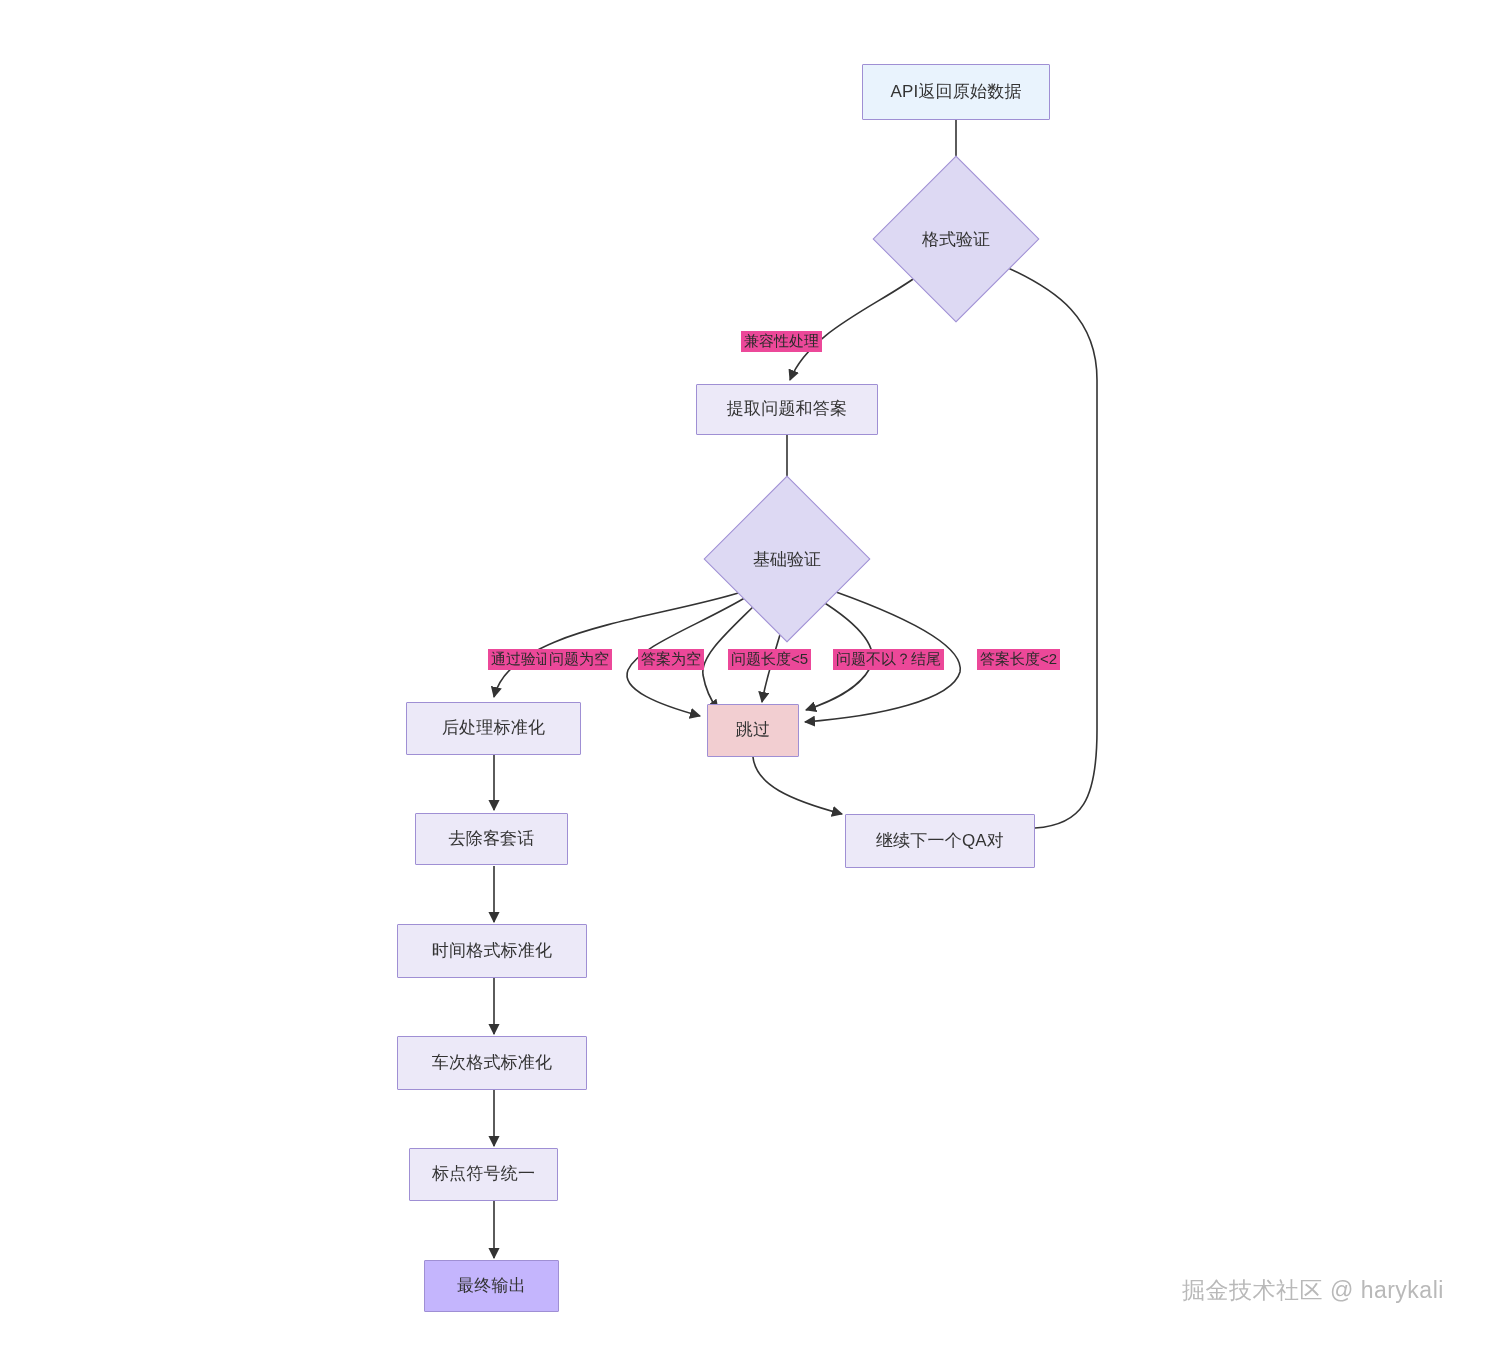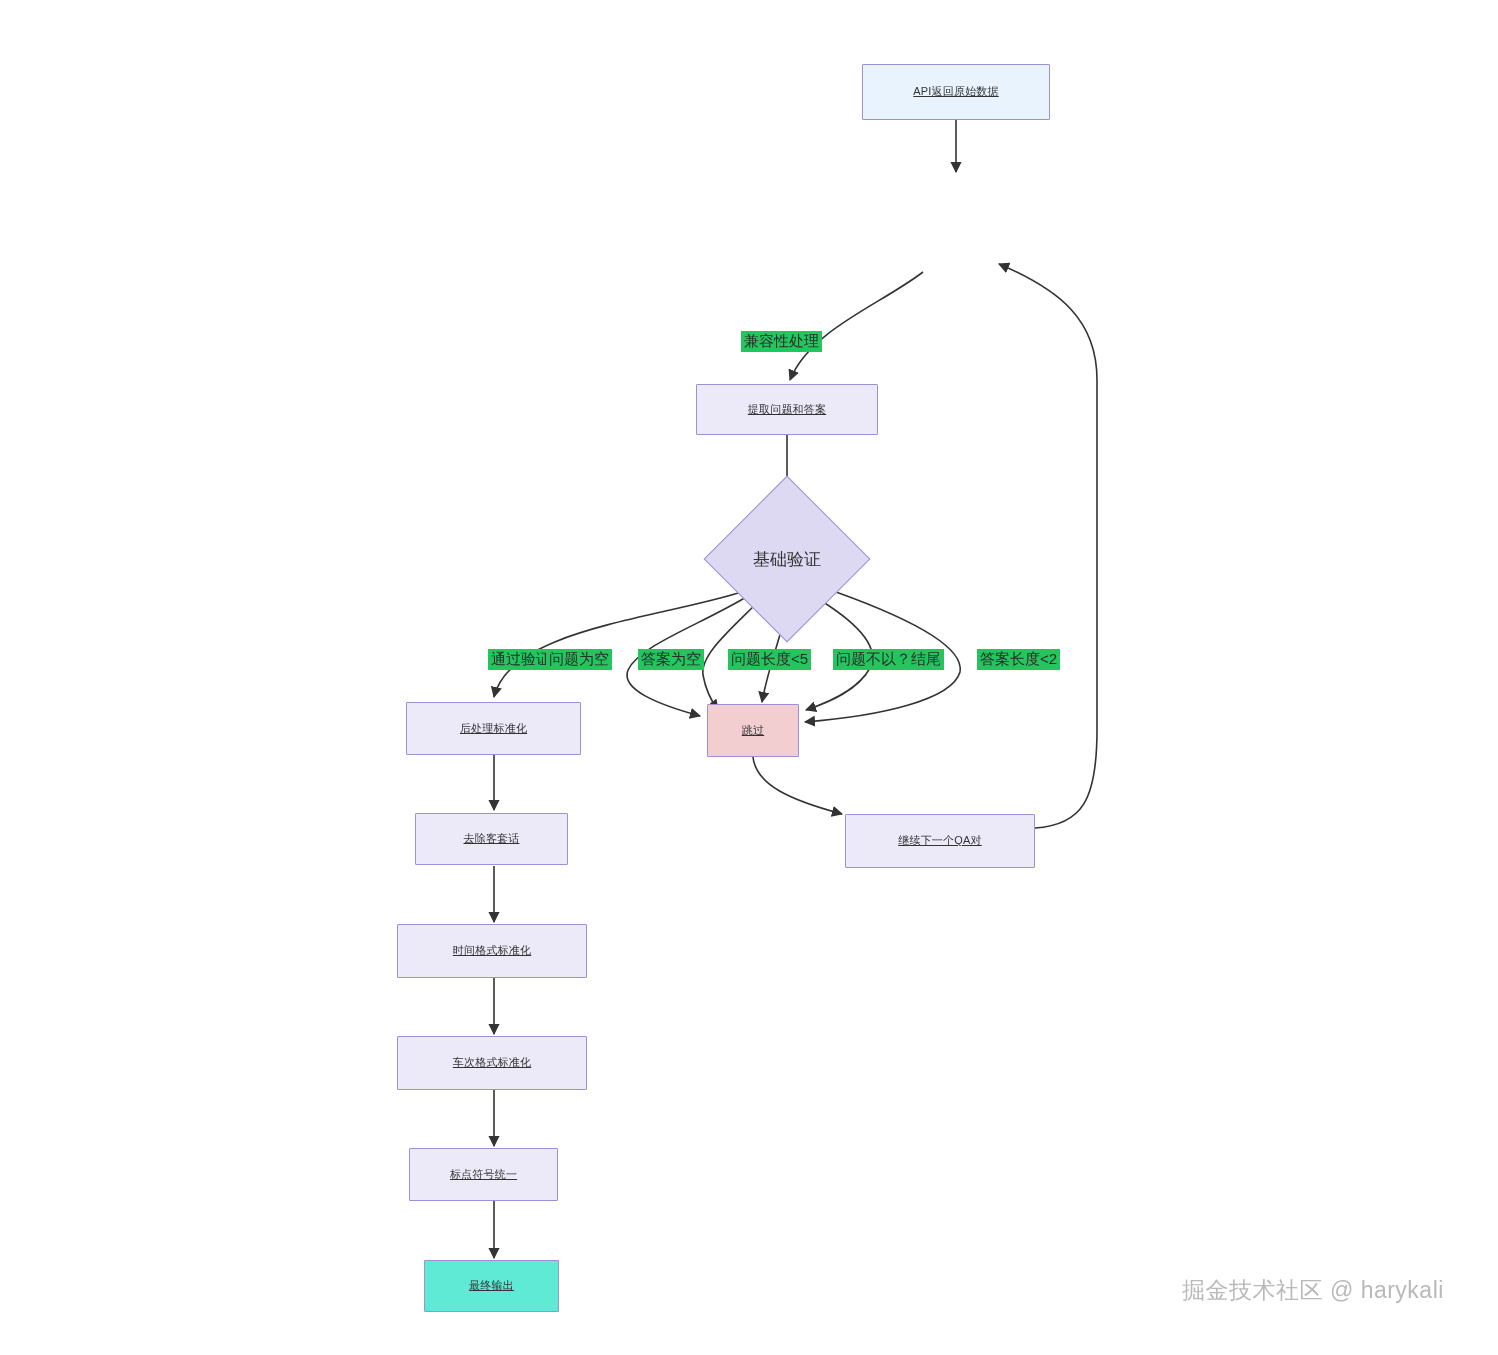--- a/index.html
+++ b/index.html
@@ -28,11 +28,10 @@
     align-items: center;
     justify-content: center;
     text-align: left;
-    font-size: 11px;
+    font-size: 17px;
     color: #333333;
     line-height: 1.2;
     letter-spacing: 0.2px;
-    text-decoration: underline;
   }
   .node.rect {
     border: 1px solid #9f8fd4;

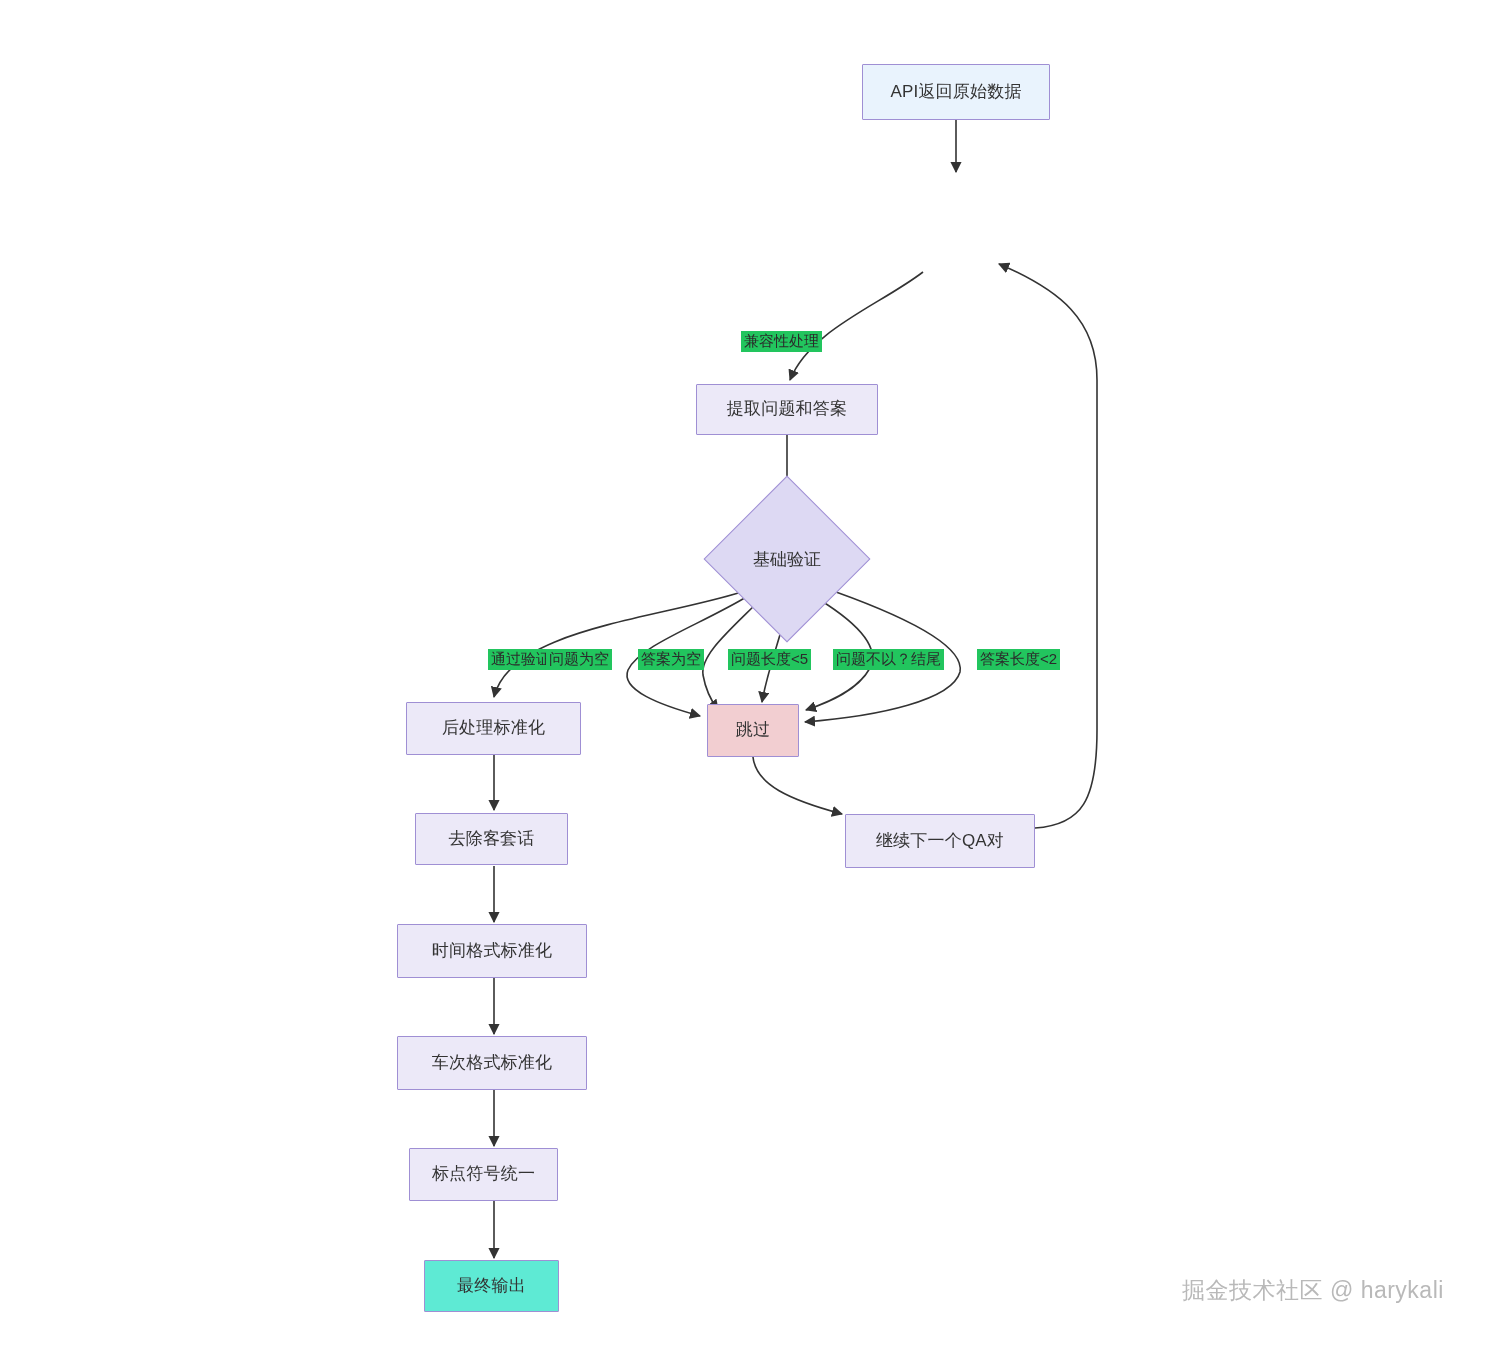--- a/index.html
+++ b/index.html
@@ -132,6 +132,10 @@
     <span>API返回原始数据</span>
   </div>
 
+  <div class="diamond-wrap" style="left:897px; top:180px; width:118px; height:118px;">
+    <div class="diamond-shape"></div>
+    <div class="diamond-label">格式验证</div>
+  </div>
 
   <div class="node rect fill-lavender" style="left:696px; top:384px; width:182px; height:51px;">
     <span>提取问题和答案</span>

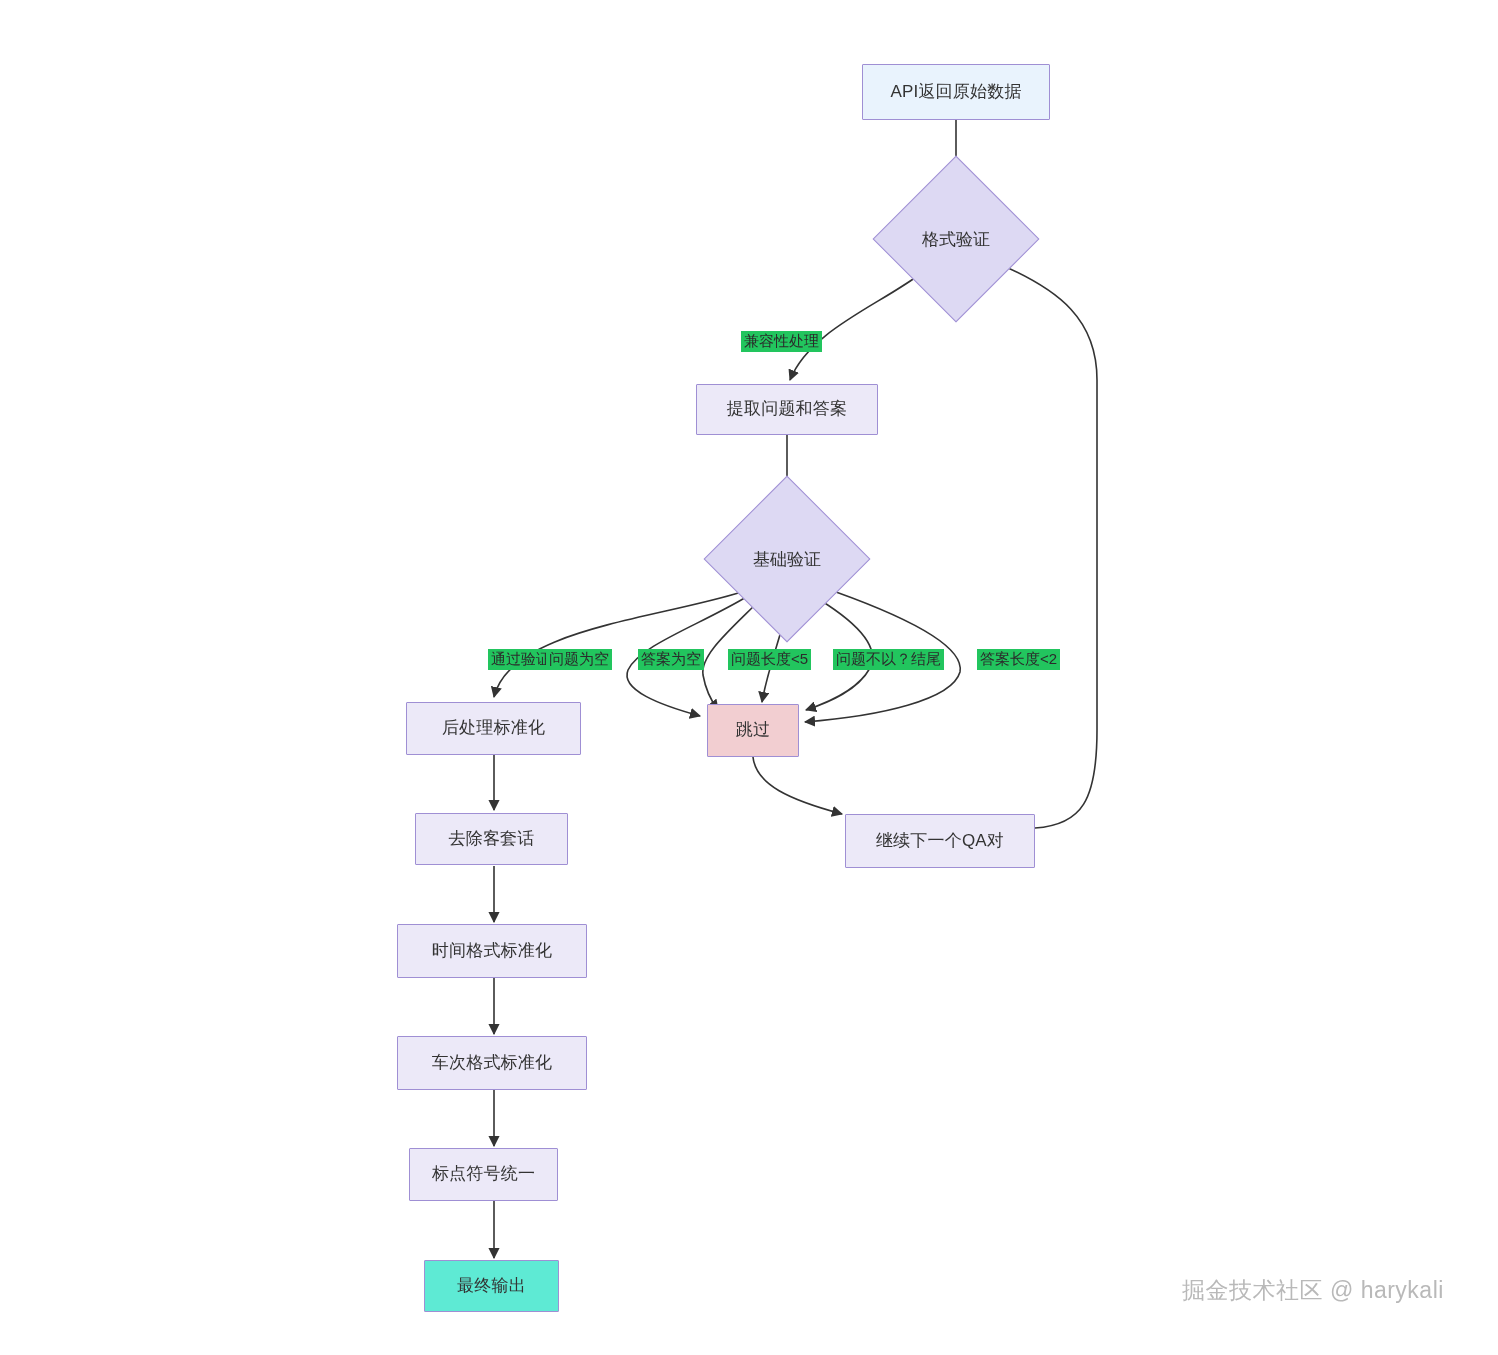--- a/index.html
+++ b/index.html
@@ -68,7 +68,7 @@
     position: absolute;
     font-size: 15px;
     color: #2b2b2b;
-    background: #22c55e;
+    background: #ec4899;
     padding: 1px 3px;
     white-space: nowrap;
     line-height: 1.25;

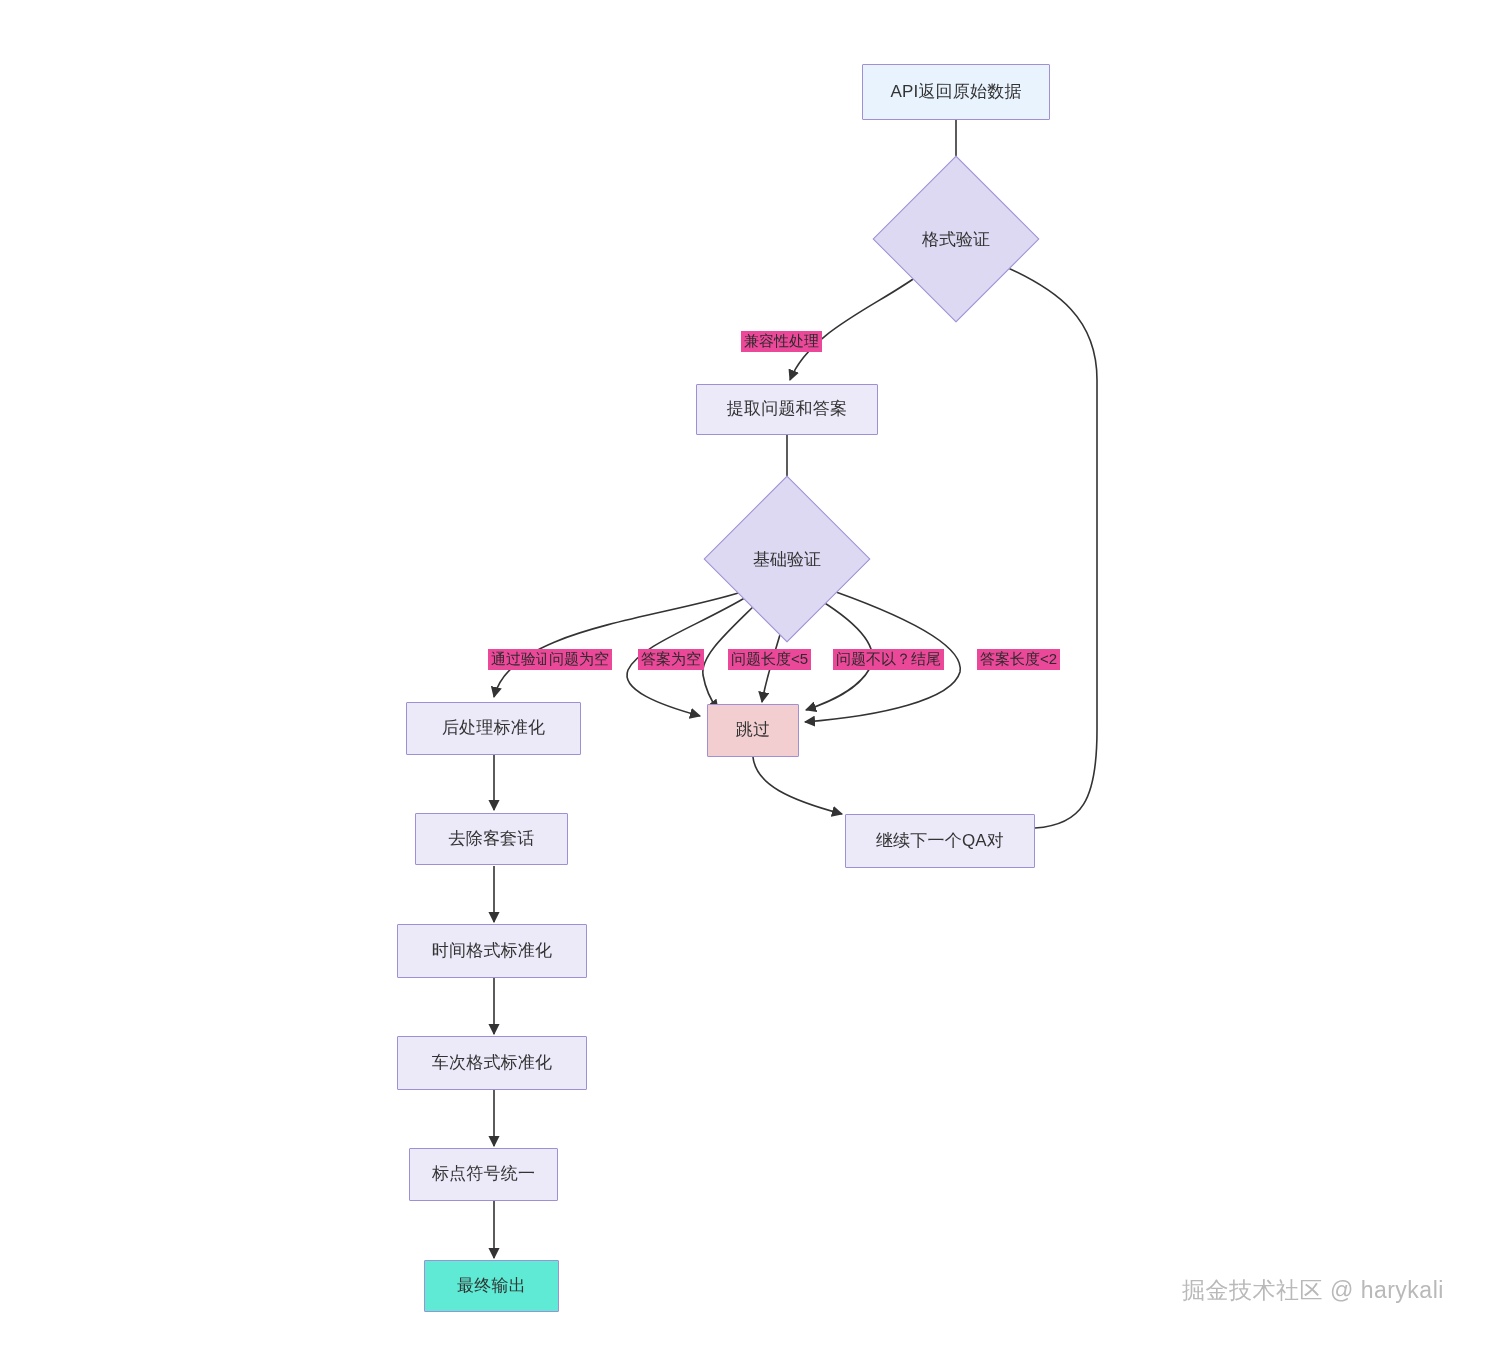--- a/index.html
+++ b/index.html
@@ -40,7 +40,7 @@
   .fill-lavender { background: #ece9f8; }
   .fill-blue     { background: #e9f3fd; }
   .fill-pink     { background: #f2ced1; }
-  .fill-green    { background: #5eead4; }
+  .fill-green    { background: #c4b5fd; }
 
   .diamond-wrap {
     position: absolute;

